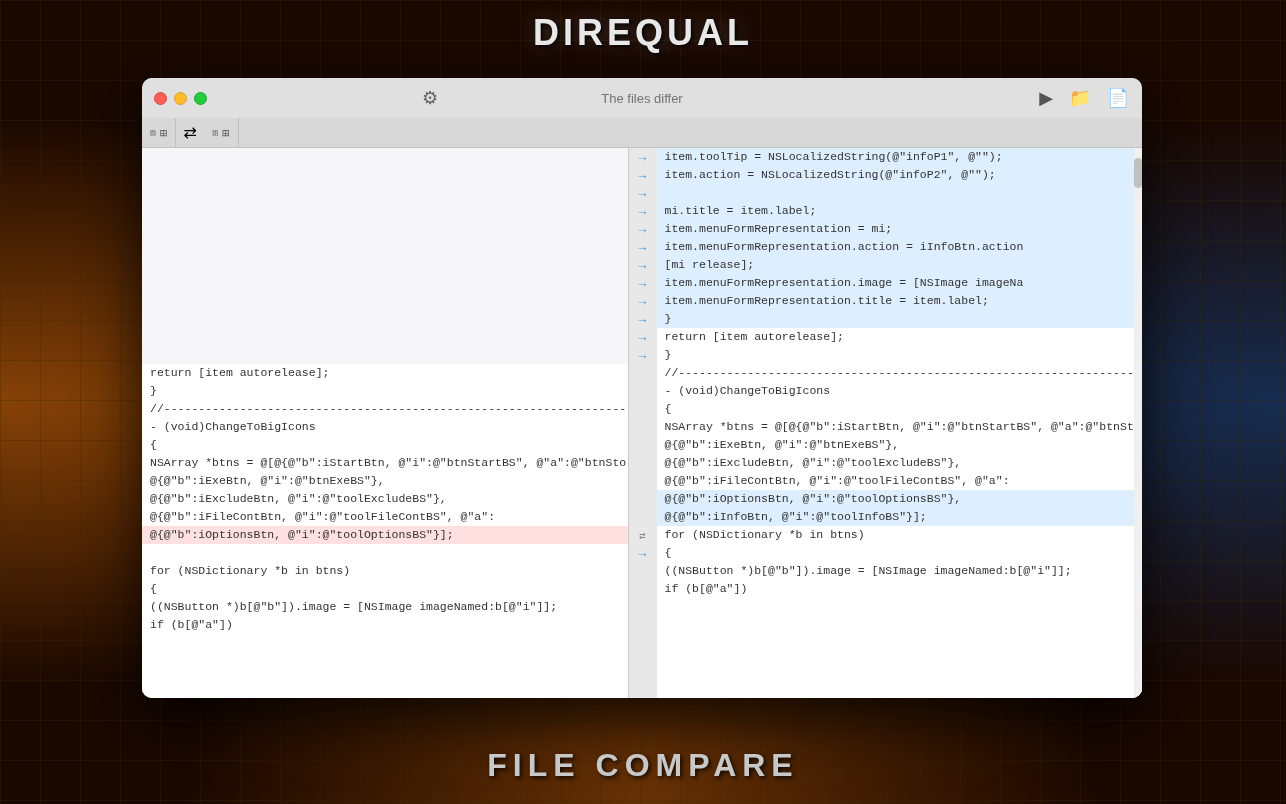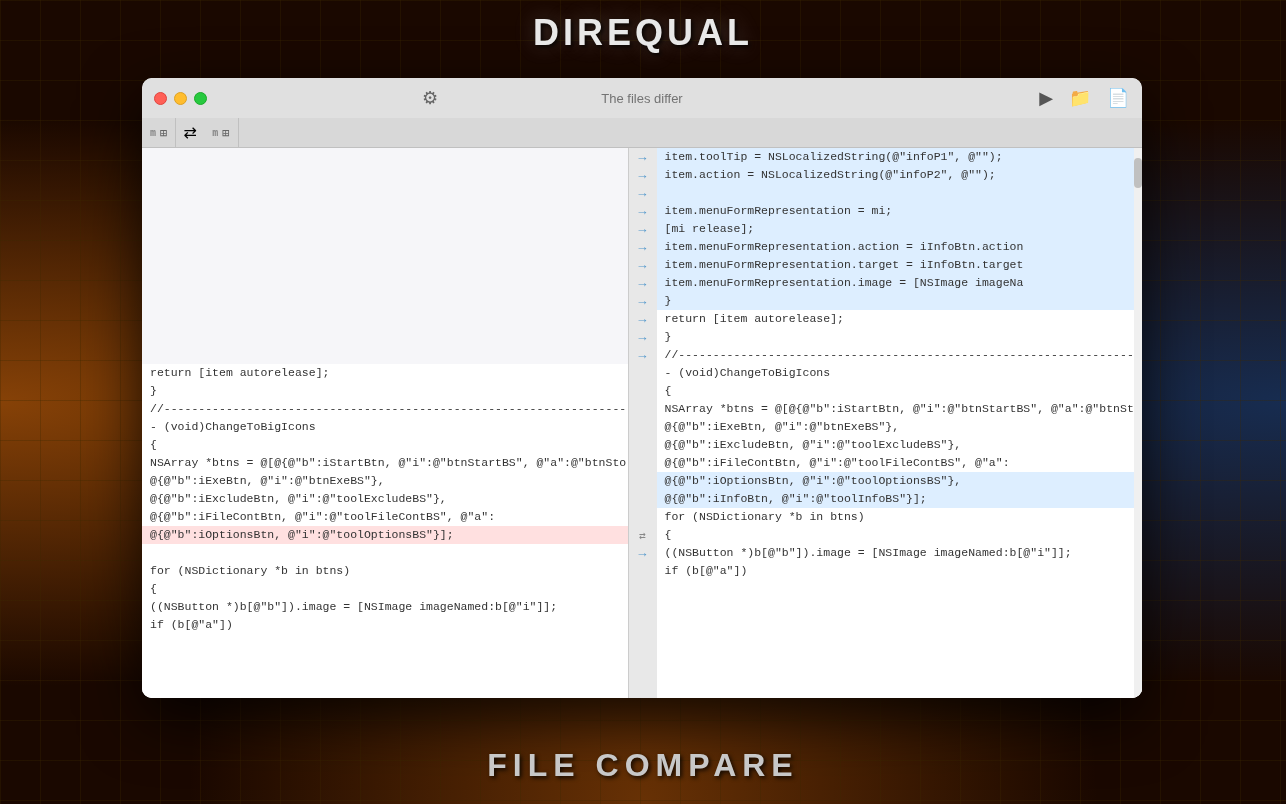--- a/index.html
+++ b/index.html
@@ -406,6 +406,7 @@
       <div class="code-line highlight-blue">                item.toolTip = NSLocalizedString(@"infoP1", @"");</div>
           <div class="code-line highlight-blue">                item.action = NSLocalizedString(@"infoP2", @"");</div>
           <div class="code-line highlight-blue"></div>
+          <div class="code-line highlight-blue">                mi.title = item.label;</div>
           <div class="code-line highlight-blue">                item.menuFormRepresentation = mi;</div>
           <div class="code-line highlight-blue">                [mi release];</div>
           <div class="code-line highlight-blue">                item.menuFormRepresentation.action = iInfoBtn.action</div>

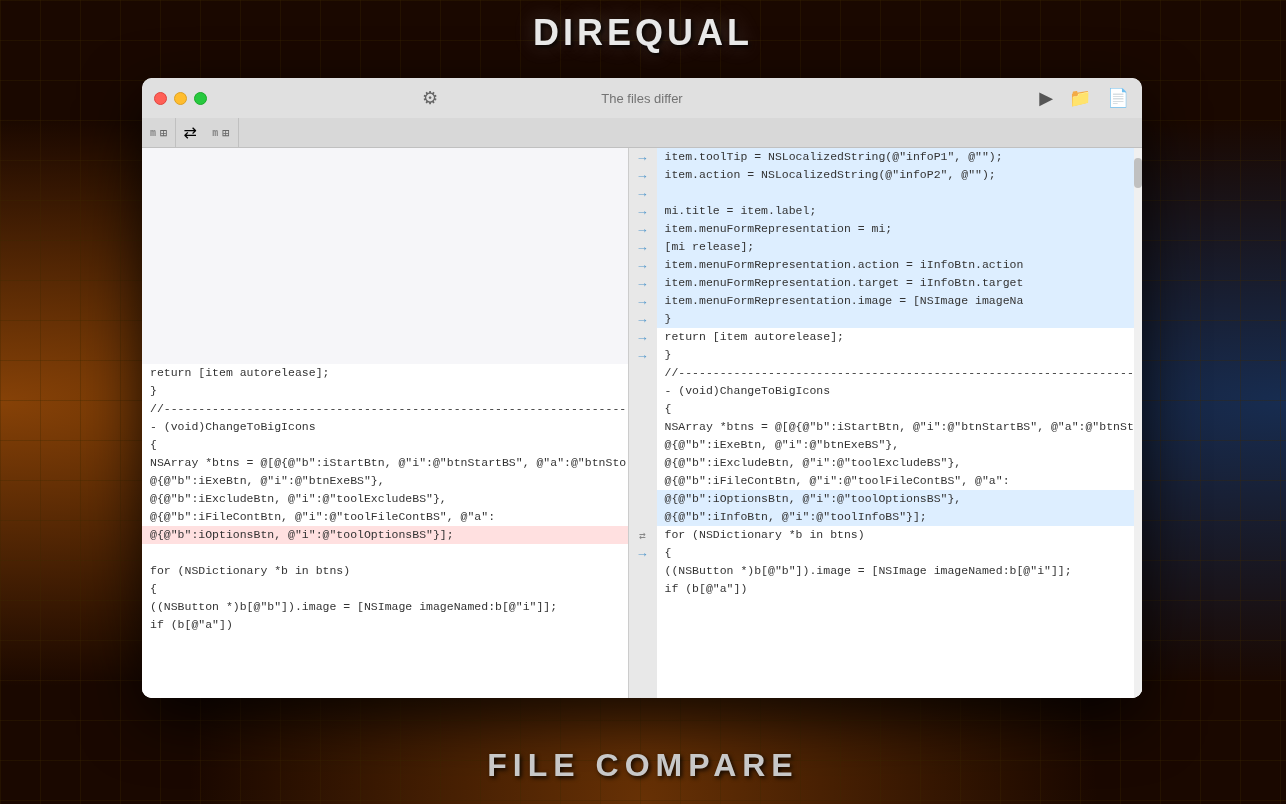--- a/index.html
+++ b/index.html
@@ -408,8 +408,8 @@
           <div class="code-line highlight-blue"></div>
           <div class="code-line highlight-blue">                mi.title = item.label;</div>
           <div class="code-line highlight-blue">                item.menuFormRepresentation = mi;</div>
+          <div class="code-line highlight-blue">                item.menuFormRepresentation.action = iInfoBtn.action</div>
           <div class="code-line highlight-blue">                [mi release];</div>
-          <div class="code-line highlight-blue">                item.menuFormRepresentation.action = iInfoBtn.action</div>
           <div class="code-line highlight-blue">                item.menuFormRepresentation.target = iInfoBtn.target</div>
           <div class="code-line highlight-blue">                item.menuFormRepresentation.image = [NSImage imageNa</div>
           <div class="code-line highlight-blue">            }</div>

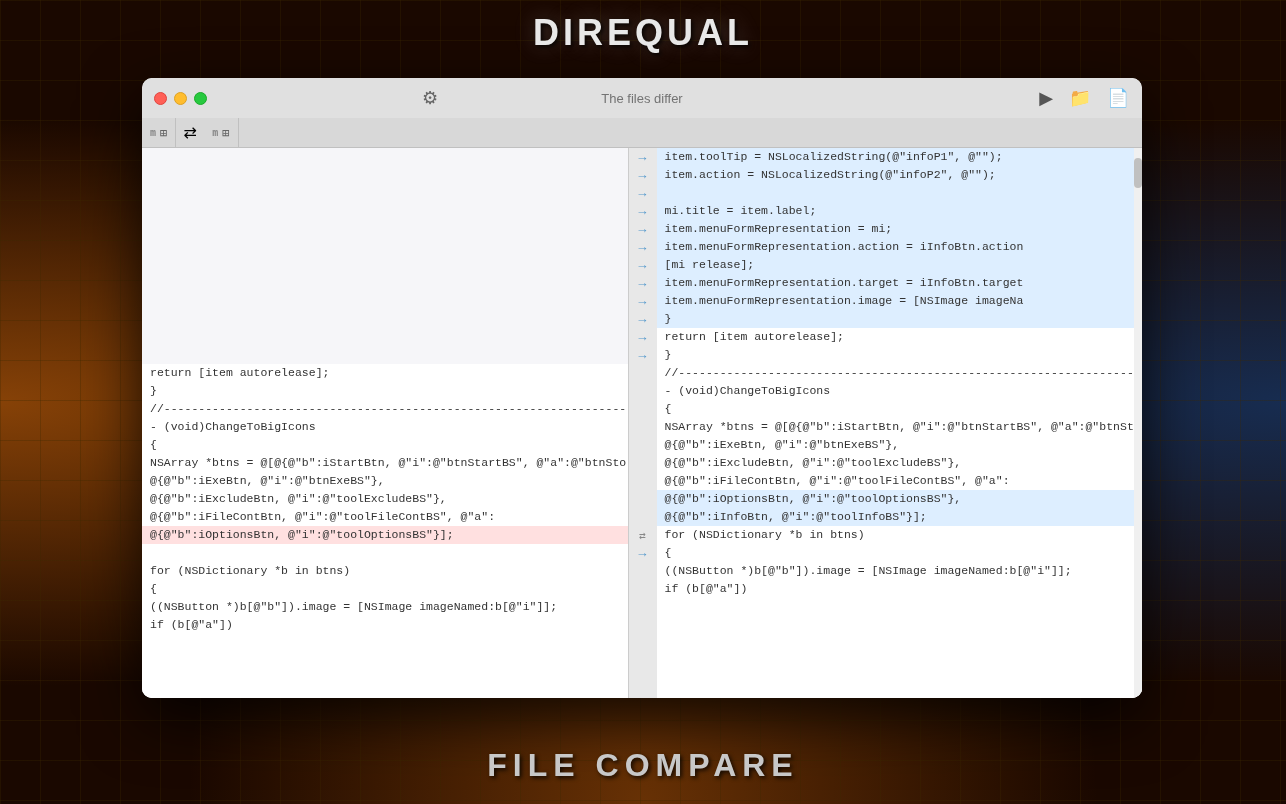--- a/index.html
+++ b/index.html
@@ -410,7 +410,6 @@
           <div class="code-line highlight-blue">                item.menuFormRepresentation = mi;</div>
           <div class="code-line highlight-blue">                item.menuFormRepresentation.action = iInfoBtn.action</div>
           <div class="code-line highlight-blue">                [mi release];</div>
-          <div class="code-line highlight-blue">                item.menuFormRepresentation.target = iInfoBtn.target</div>
           <div class="code-line highlight-blue">                item.menuFormRepresentation.image = [NSImage imageNa</div>
           <div class="code-line highlight-blue">            }</div>
           <div class="code-line normal">    return [item autorelease];</div>

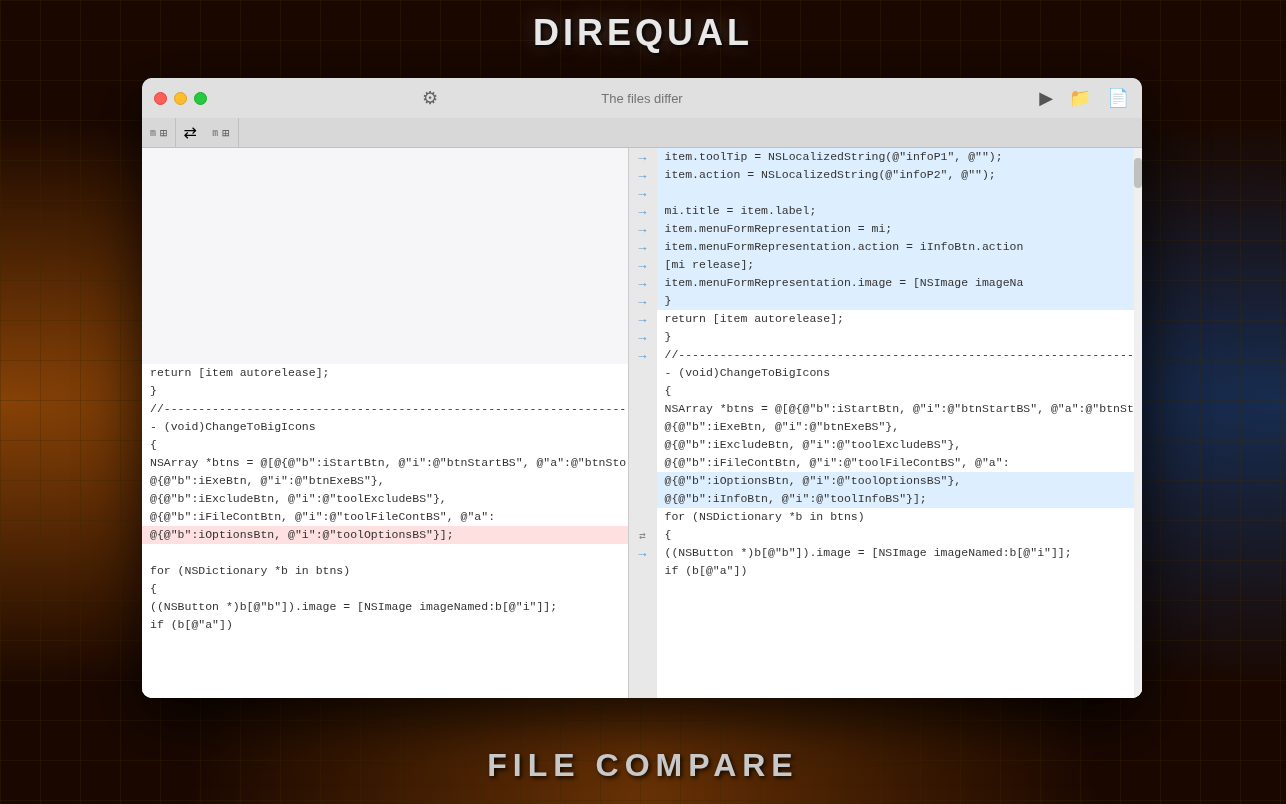--- a/index.html
+++ b/index.html
@@ -411,6 +411,7 @@
           <div class="code-line highlight-blue">                item.menuFormRepresentation.action = iInfoBtn.action</div>
           <div class="code-line highlight-blue">                [mi release];</div>
           <div class="code-line highlight-blue">                item.menuFormRepresentation.image = [NSImage imageNa</div>
+          <div class="code-line highlight-blue">                item.menuFormRepresentation.title = item.label;</div>
           <div class="code-line highlight-blue">            }</div>
           <div class="code-line normal">    return [item autorelease];</div>
           <div class="code-line normal">}</div>

